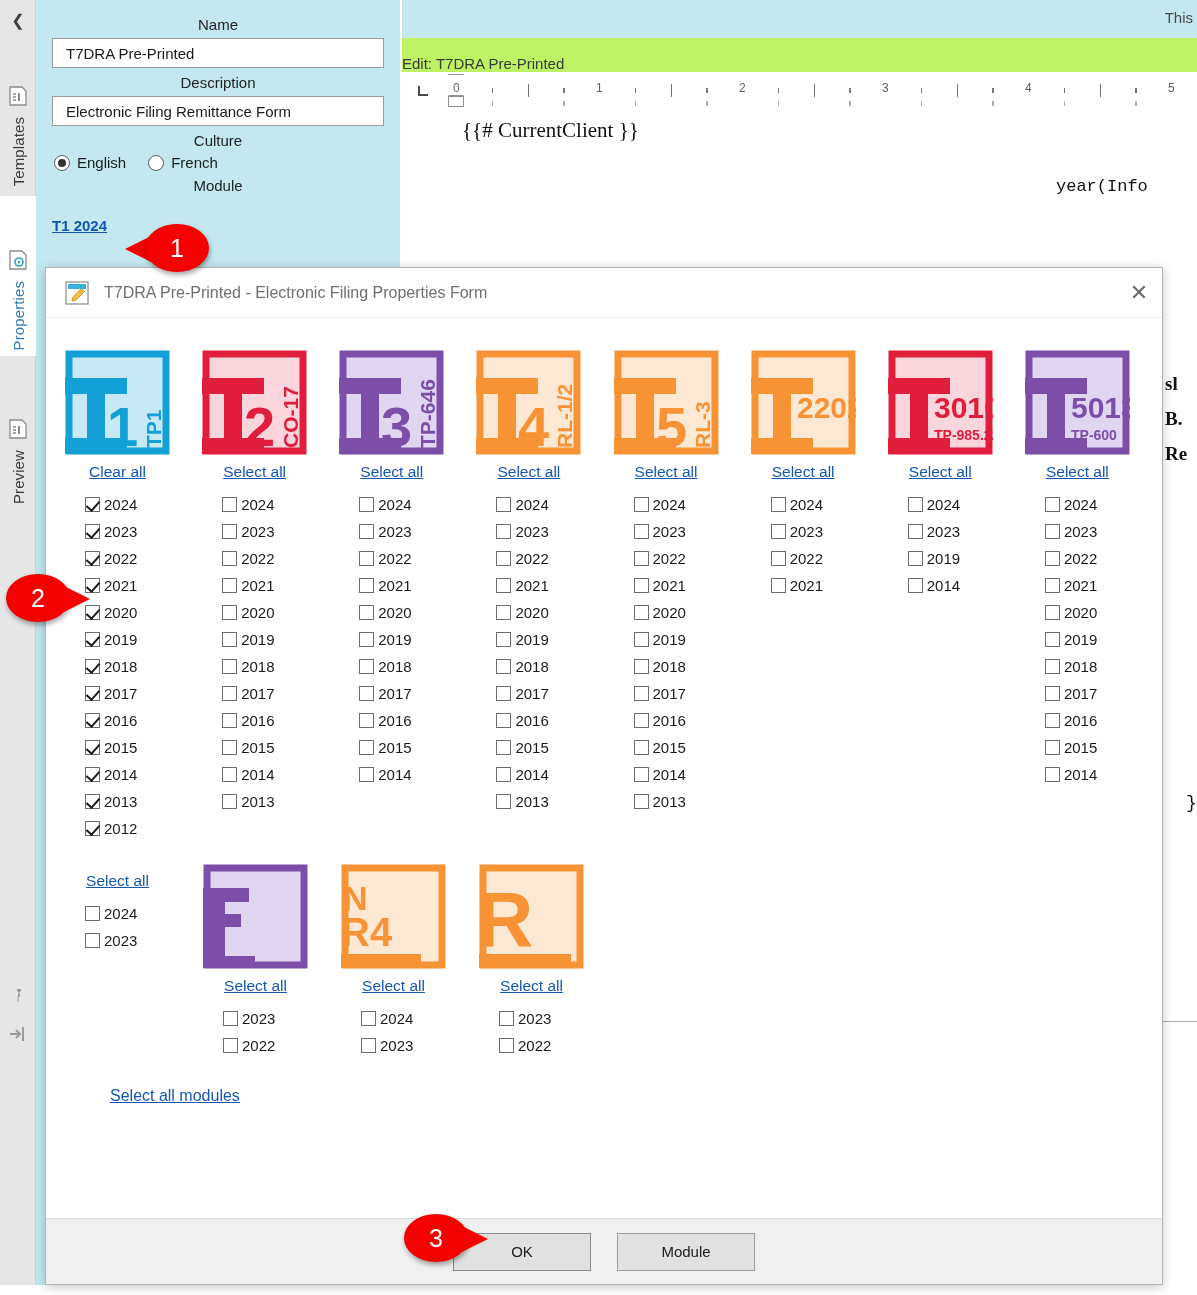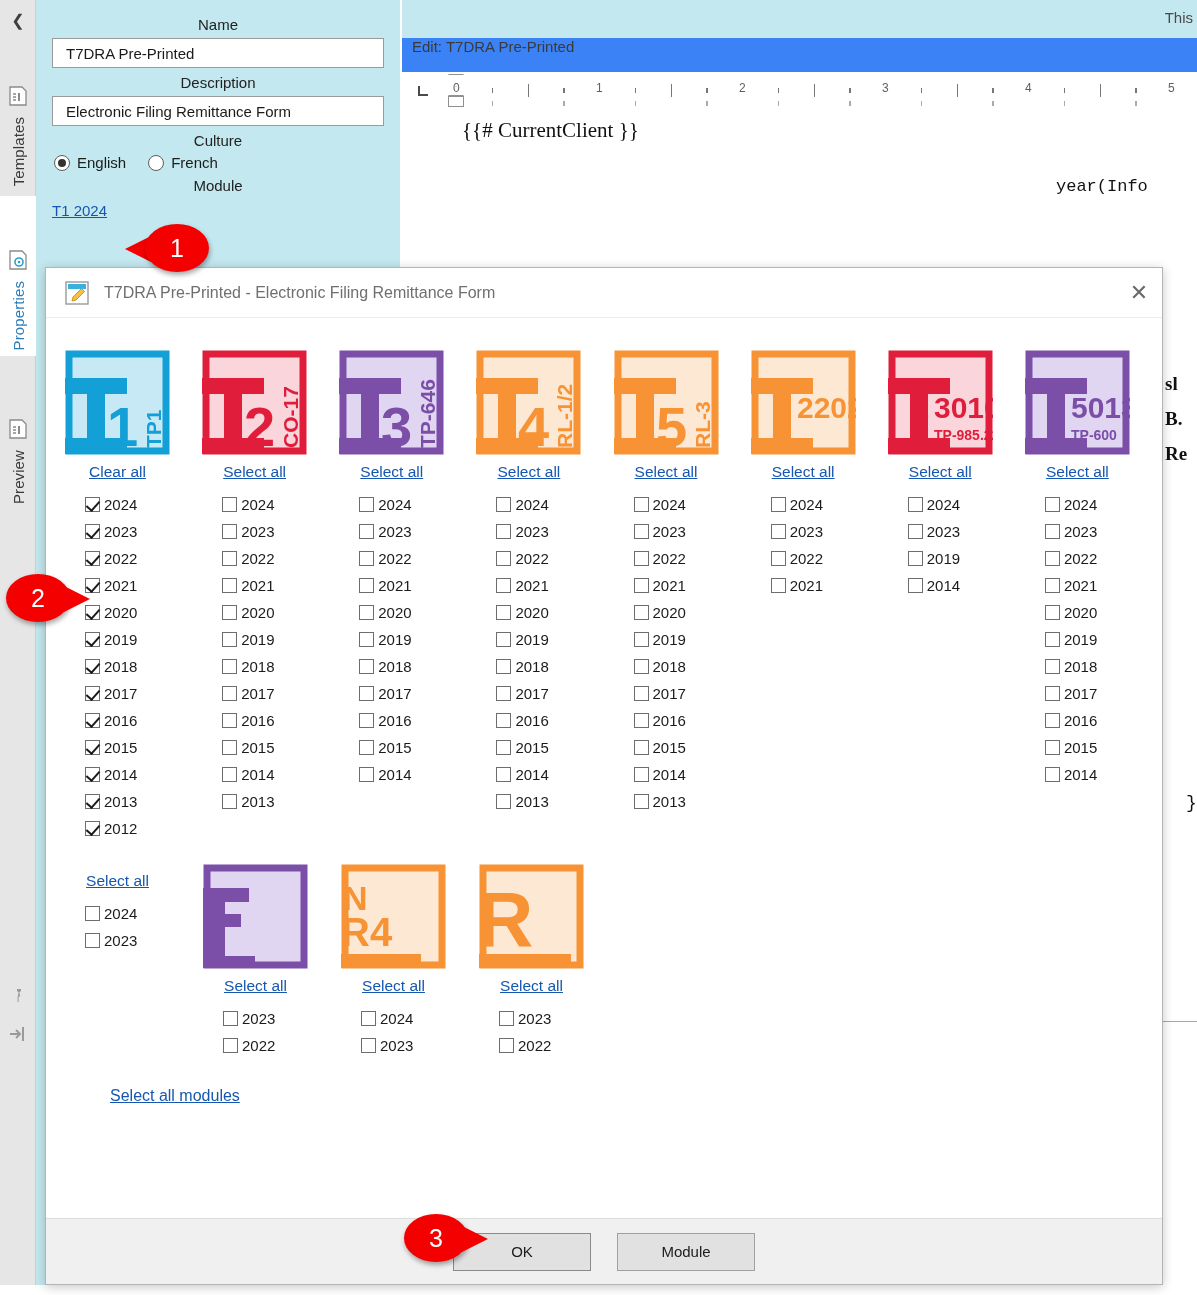--- a/index.html
+++ b/index.html
@@ -62,8 +62,8 @@
   .editor{ position:absolute; left:402px; top:0; right:0; height:1285px; background:#ffffff; }
   .ed-topbar{ height:38px; background:#c4e8ef; position:relative; }
   .ed-topbar .this-txt{ position:absolute; right:4px; top:9px; font-size:15px; color:#4a4a4a; }
-  .ed-title{ height:34px; background:#3b82f6; display:flex; align-items:flex-start;
-             padding-left:10px; font-size:15px; color:#3a3a3a; }
+  .ed-title{ height:34px; background:#bef264; display:flex; align-items:flex-end;
+             font-size:15px; color:#3a3a3a; }
   .ruler{ position:relative; height:36px; background:#fff; }
   .ruler .tickrow{ position:absolute; left:0; top:0; width:100%; height:36px; }
   .ruler .num{ position:absolute; top:9px; font-size:12px; color:#606060; }

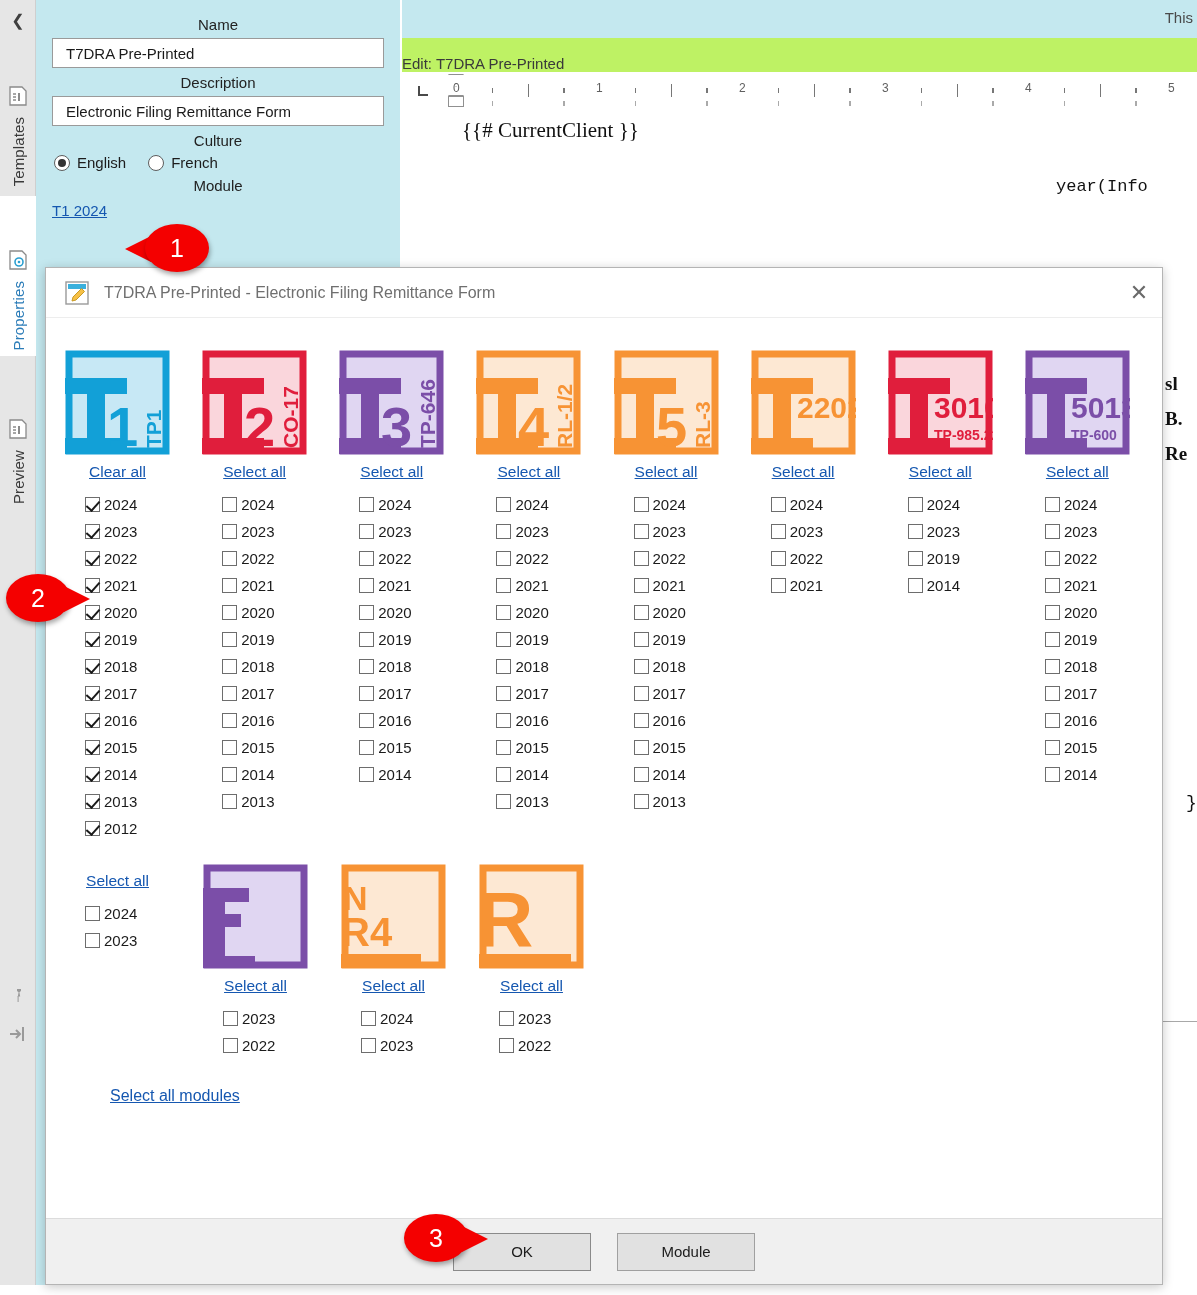--- a/index.html
+++ b/index.html
@@ -56,7 +56,7 @@
   .radio-item{ display:flex; align-items:center; gap:7px; font-size:15px; color:#1c1c1c;}
   .rbox{ width:16px; height:16px; border-radius:50%; border:1.6px solid #5d5d5d; background:#fff; position:relative; }
   .rbox.on::after{ content:""; position:absolute; inset:3px; border-radius:50%; background:#333; }
-  .modlink{ color:#1557b0; font-size:15px; text-decoration:underline; display:inline-block; margin-top:3px;}
+  .modlink{ color:#1557b0; font-size:15px; text-decoration:underline; display:inline-block; margin-top:18px;font-weight:bold;}
 
   
   .editor{ position:absolute; left:402px; top:0; right:0; height:1285px; background:#ffffff; }

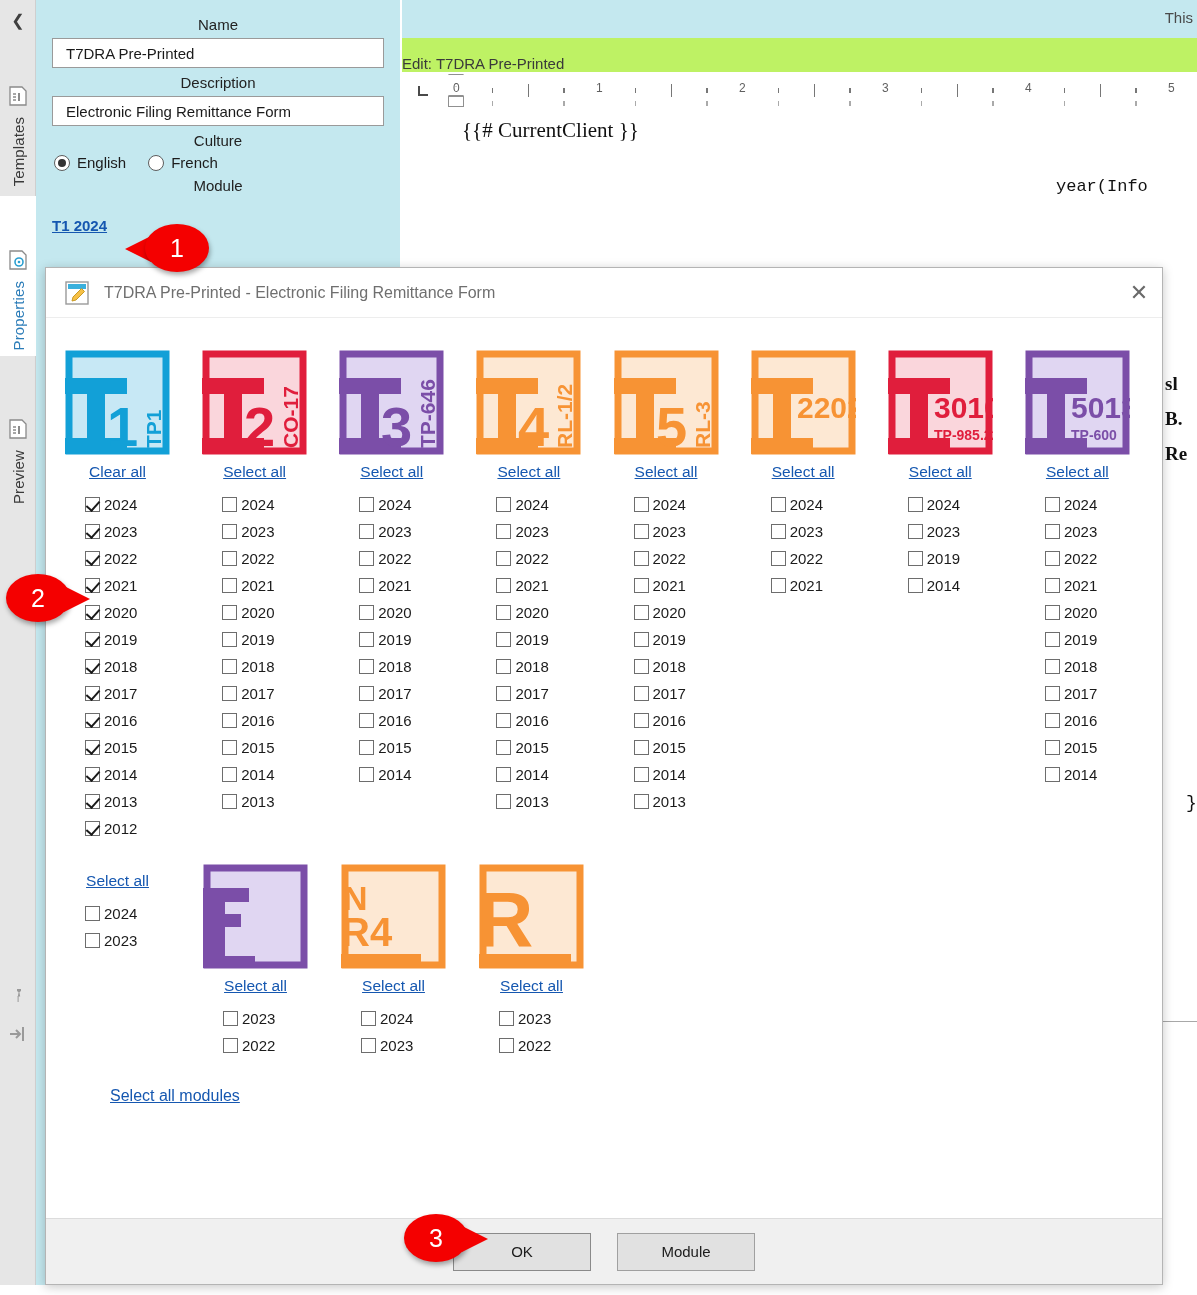--- a/index.html
+++ b/index.html
@@ -283,7 +283,7 @@
         <path d="M8 21l1-4 8.5-8.5 3 3L12 20z" fill="#f6c046" stroke="#c99a24" stroke-width="1"></path>
       </svg>
     </span>
-    <span class="dlg-title-text">T7DRA Pre-Printed - Electronic Filing Remittance Form</span>
+    <span class="dlg-title-text">T7DRA Pre-Printed - Electronic Filing Properties Form</span>
     <span class="dlg-close">✕</span>
   </div>
 

